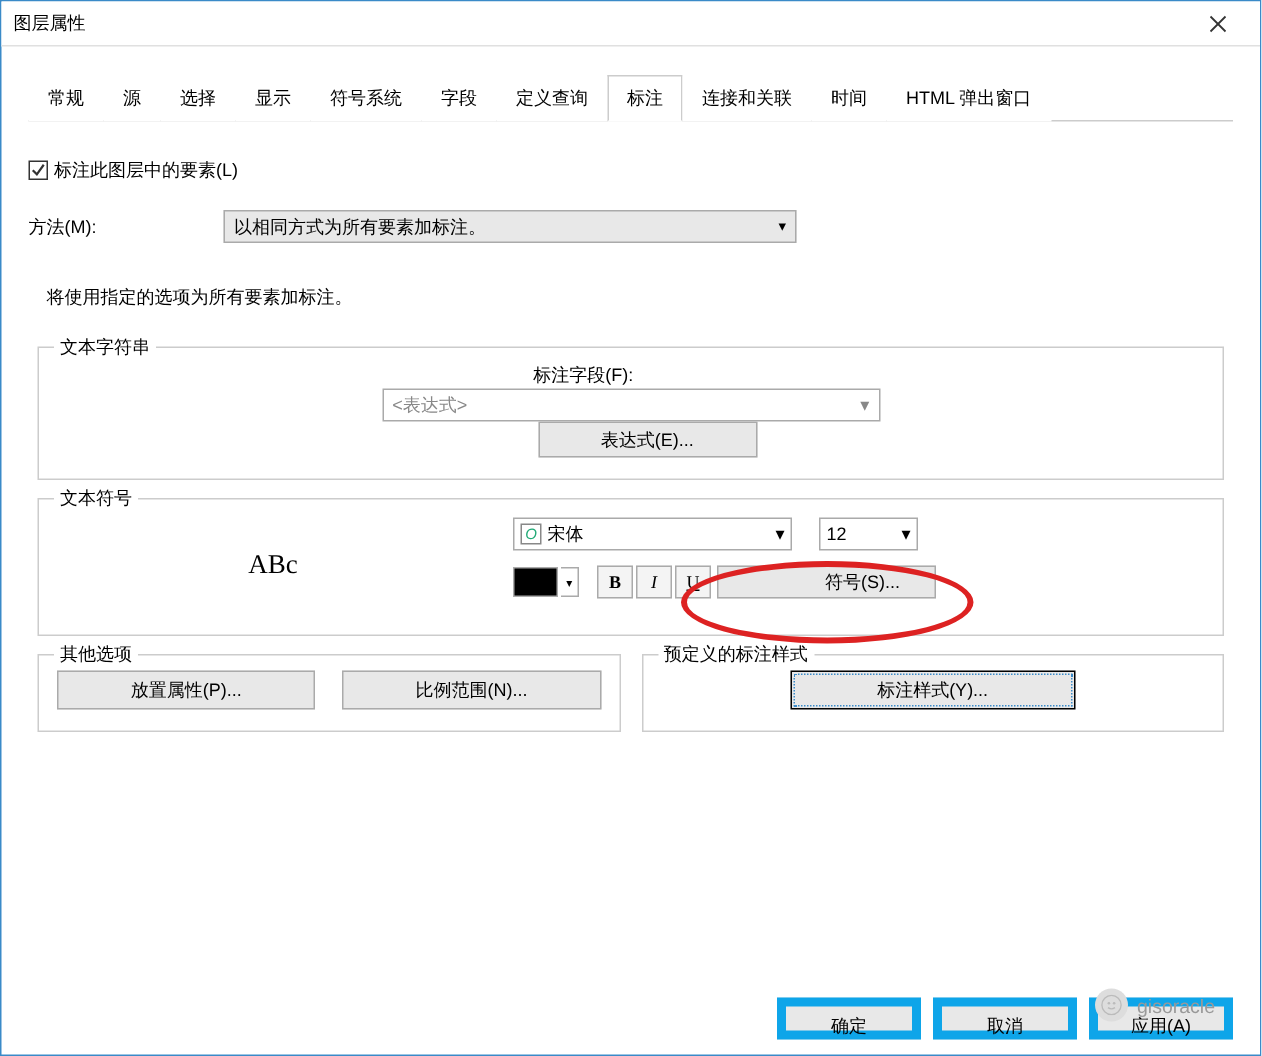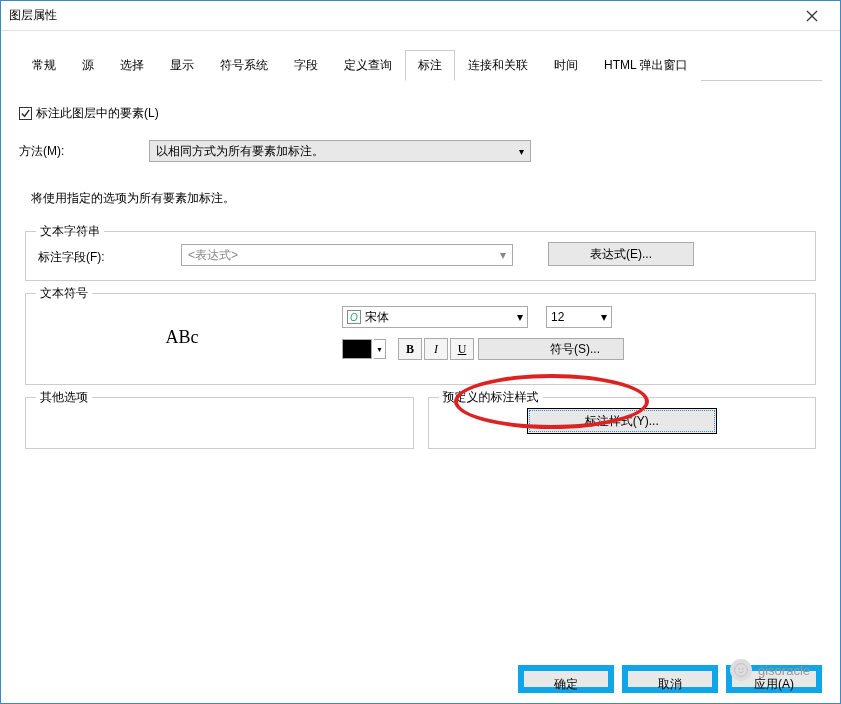--- a/index.html
+++ b/index.html
@@ -31,7 +31,7 @@
 .fieldset { border: 1px solid #ccc; margin: 0 6px 12px 6px; padding: 10px 12px 14px 12px; position: relative; }
 .fieldset .legend { position: absolute; top: -9px; left: 10px; background: #fff; padding: 0 4px; font-size: 12px; }
 
-.label-field-row { display: flex; align-items: flex-end; gap: 13px; }
+.label-field-row { display: flex; align-items: center; gap: 0; flex-direction: column; }
 .label-field-label { width: 130px; }
 .label-field-select { width: 332px; height: 22px; border: 1px solid #aaa; background: #fff; display: flex; align-items: center; justify-content: space-between; padding: 0 6px; cursor: pointer; color: #888; }
 .expr-btn { width: 146px; height: 24px; margin-left: 22px; border: 1px solid #aaa; background: #e8e8e8; cursor: pointer; text-align: center; line-height: 22px; }

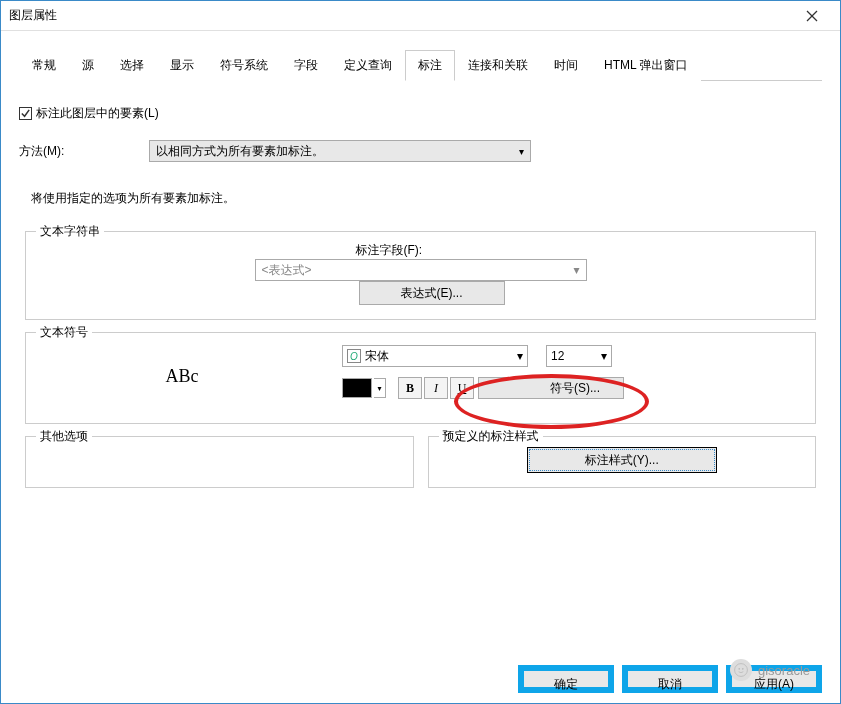--- a/index.html
+++ b/index.html
@@ -162,6 +162,10 @@
     <div class="bottom-fieldsets">
       <div class="fieldset">
         <div class="legend">其他选项</div>
+        <div class="other-buttons">
+          <div class="other-btn">放置属性(P)...</div>
+          <div class="other-btn">比例范围(N)...</div>
+        </div>
       </div>
       <div class="fieldset">
         <div class="legend">预定义的标注样式</div>

